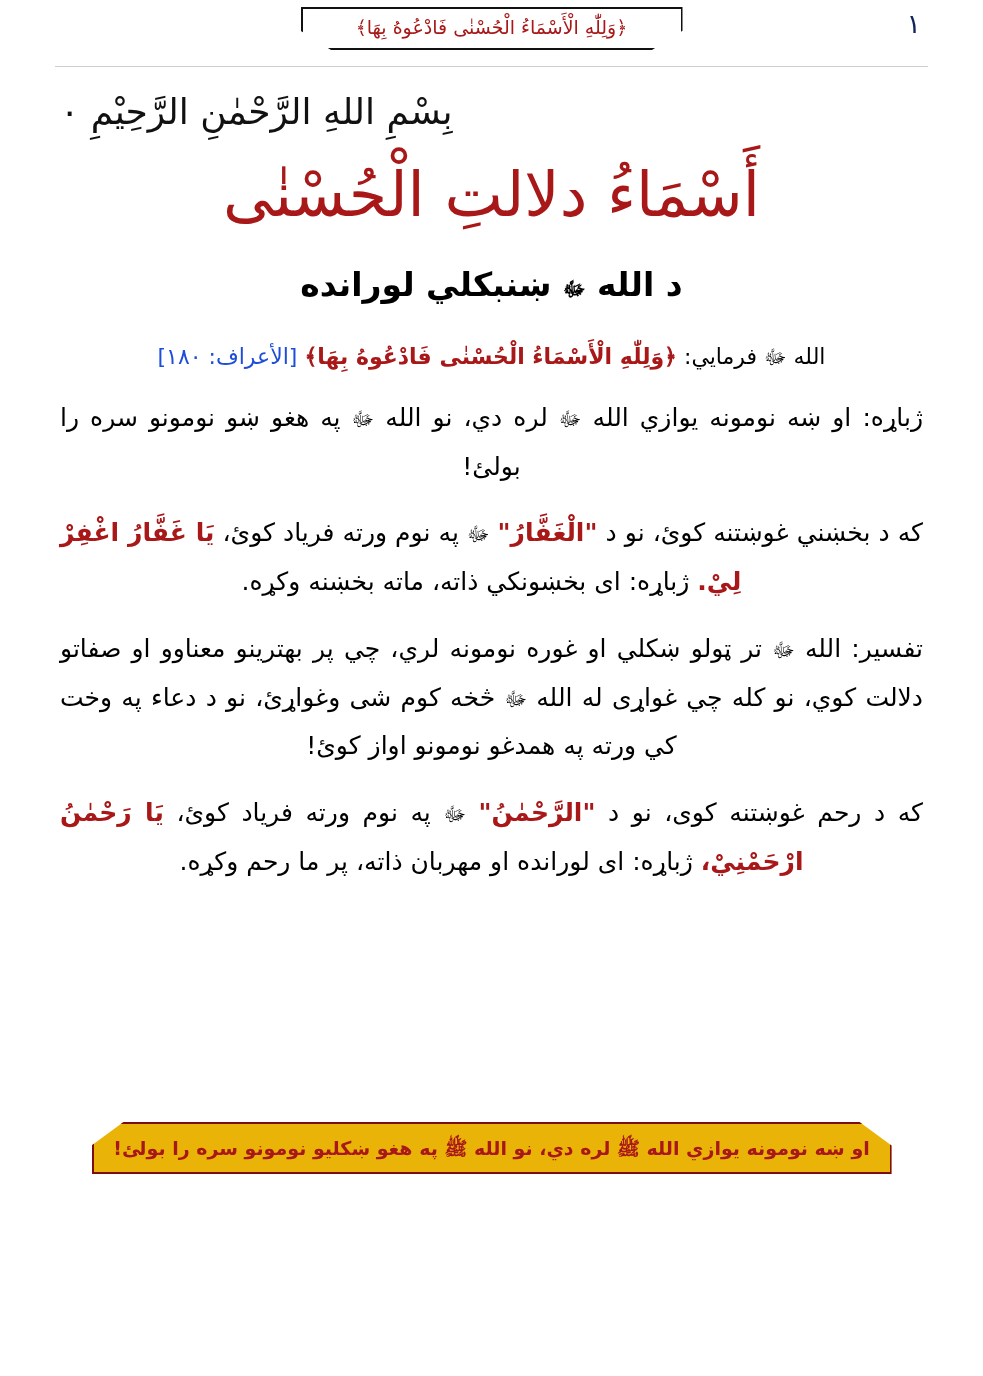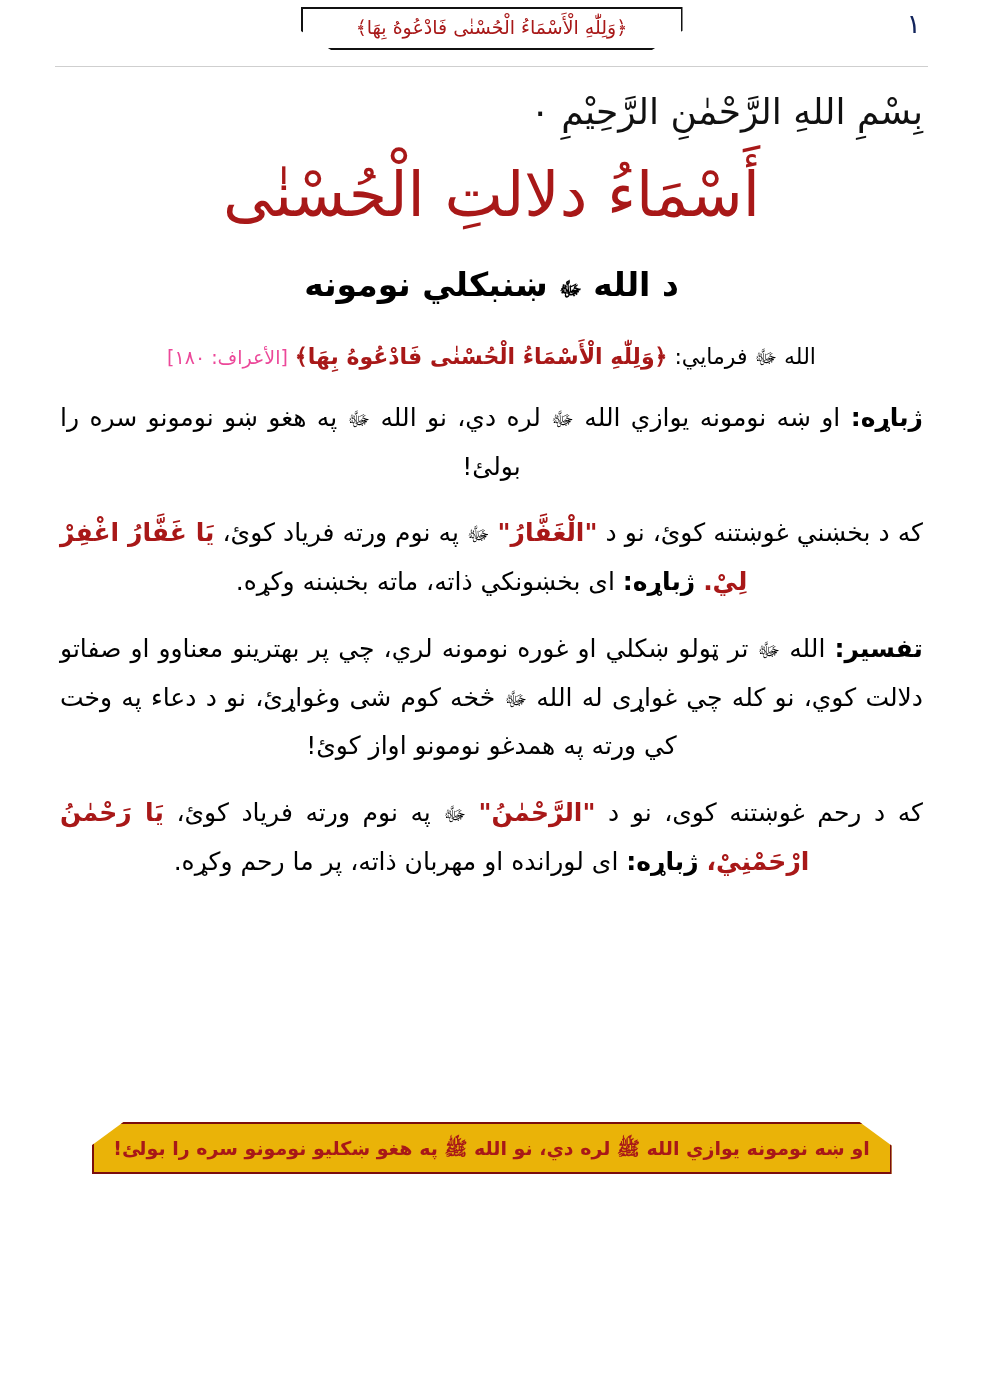--- a/index.html
+++ b/index.html
@@ -85,7 +85,7 @@
   }
 
   .basmala {
-    text-align: right;
+    text-align: left;
     font-size: 36px;
     color: #111111;
     margin: 10px 0 4px;

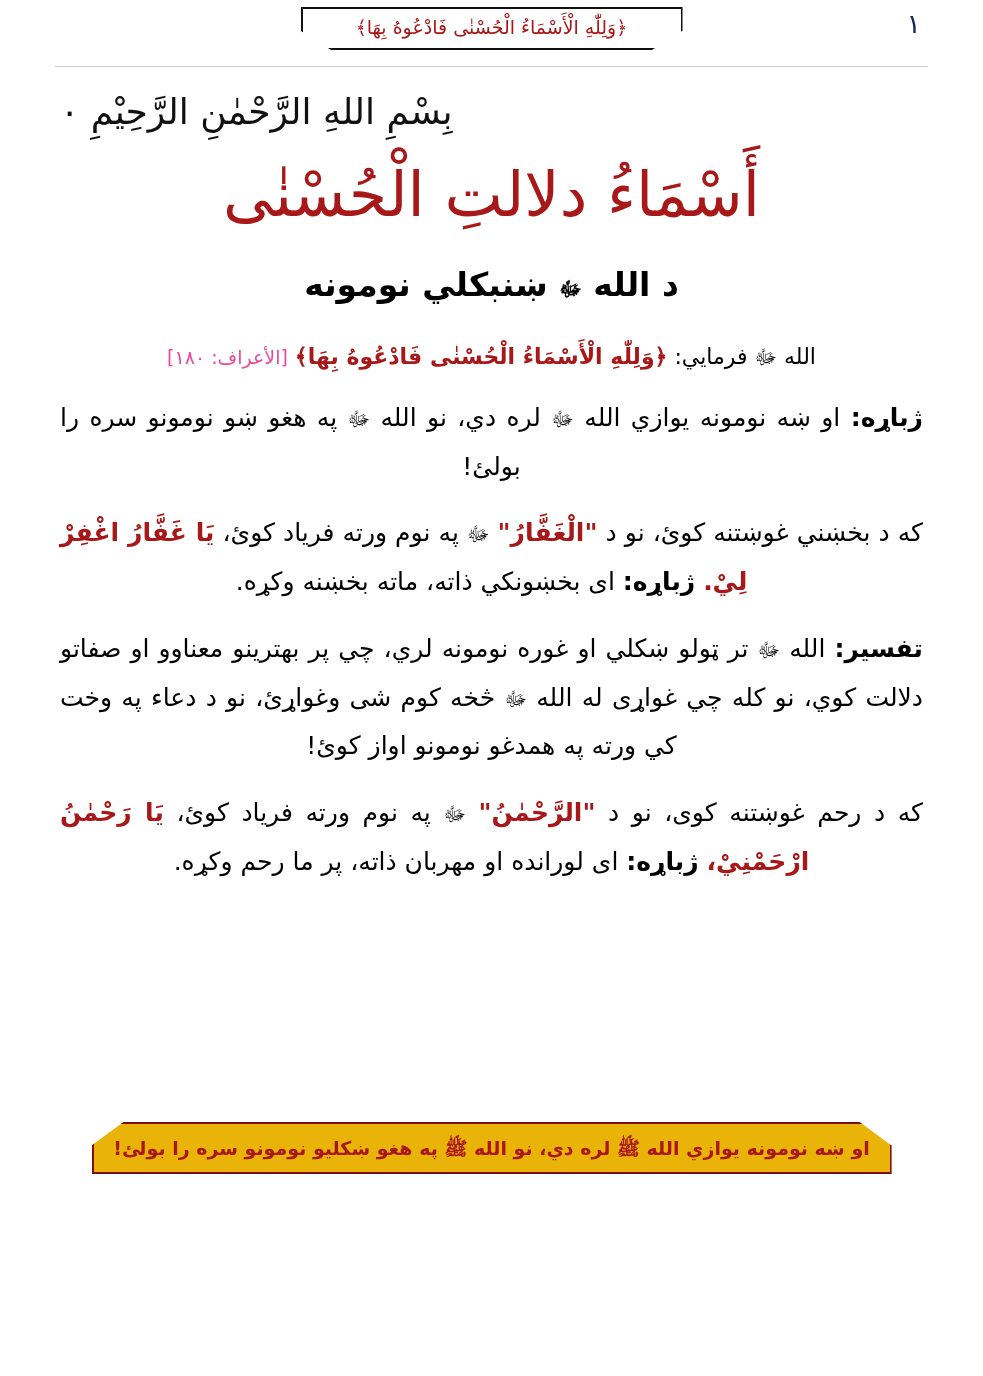--- a/index.html
+++ b/index.html
@@ -210,7 +210,7 @@
     <div class="subtitle">
       <span>د الله</span>
       <span class="jalal">ﷻ</span>
-      <span>ښنبکلي نومونه</span>
+      <span>ښنبکلي لورانده</span>
     </div>
 
     <div class="verse-line">

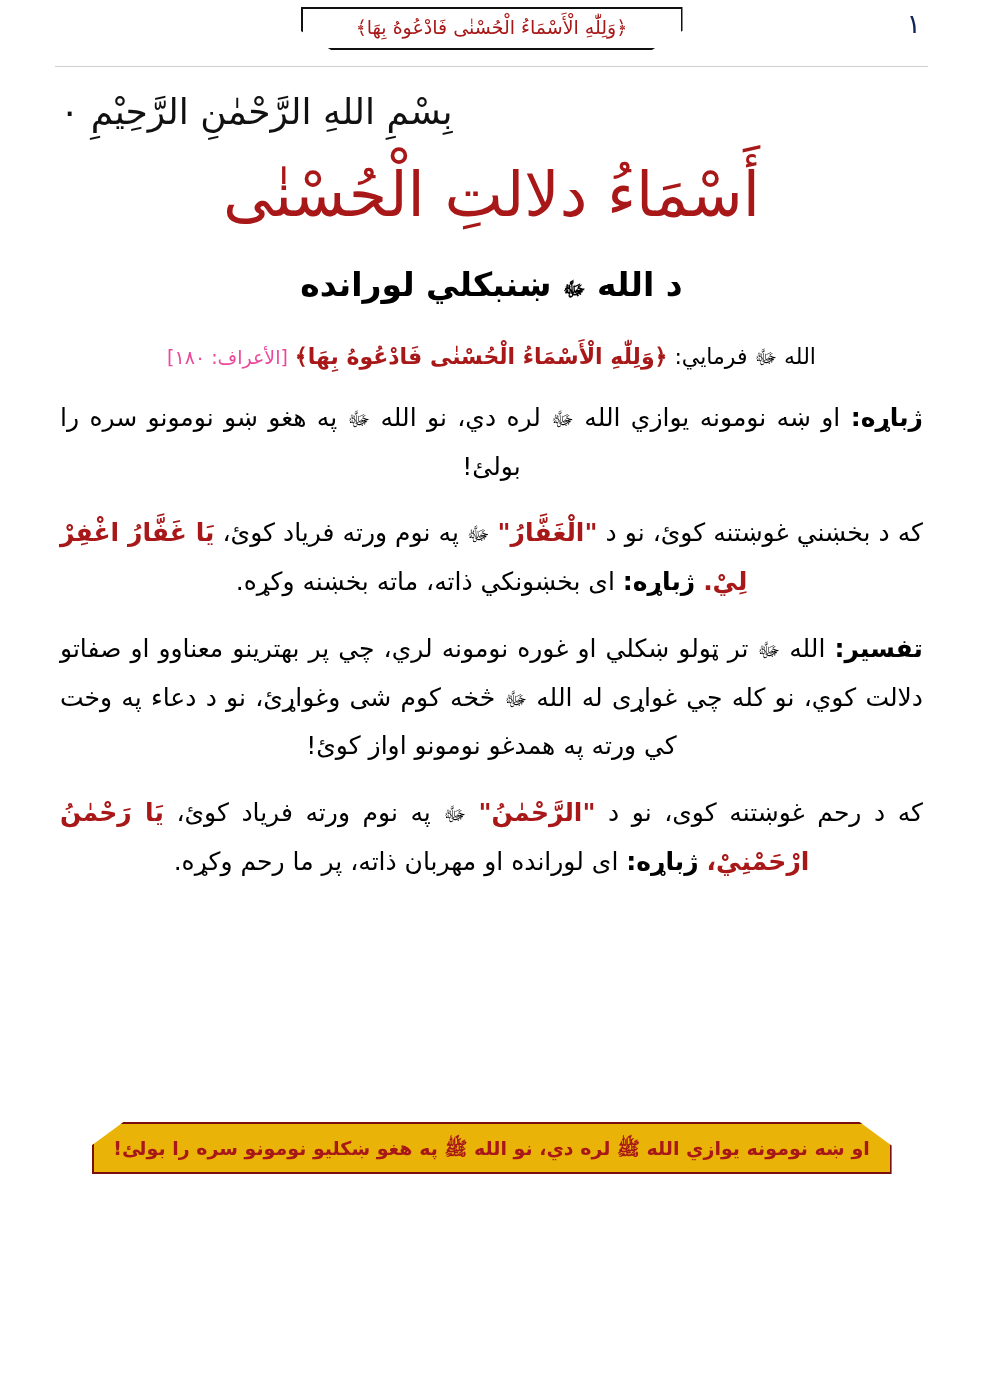--- a/index.html
+++ b/index.html
@@ -126,8 +126,8 @@
     font-weight: bold;
   }
   .verse-line .ref {
-    color: #ec4899;
-    font-size: 19px;
+    color: #1d4ed8;
+    font-size: 22px;
     margin-top: 13px;
   }
 

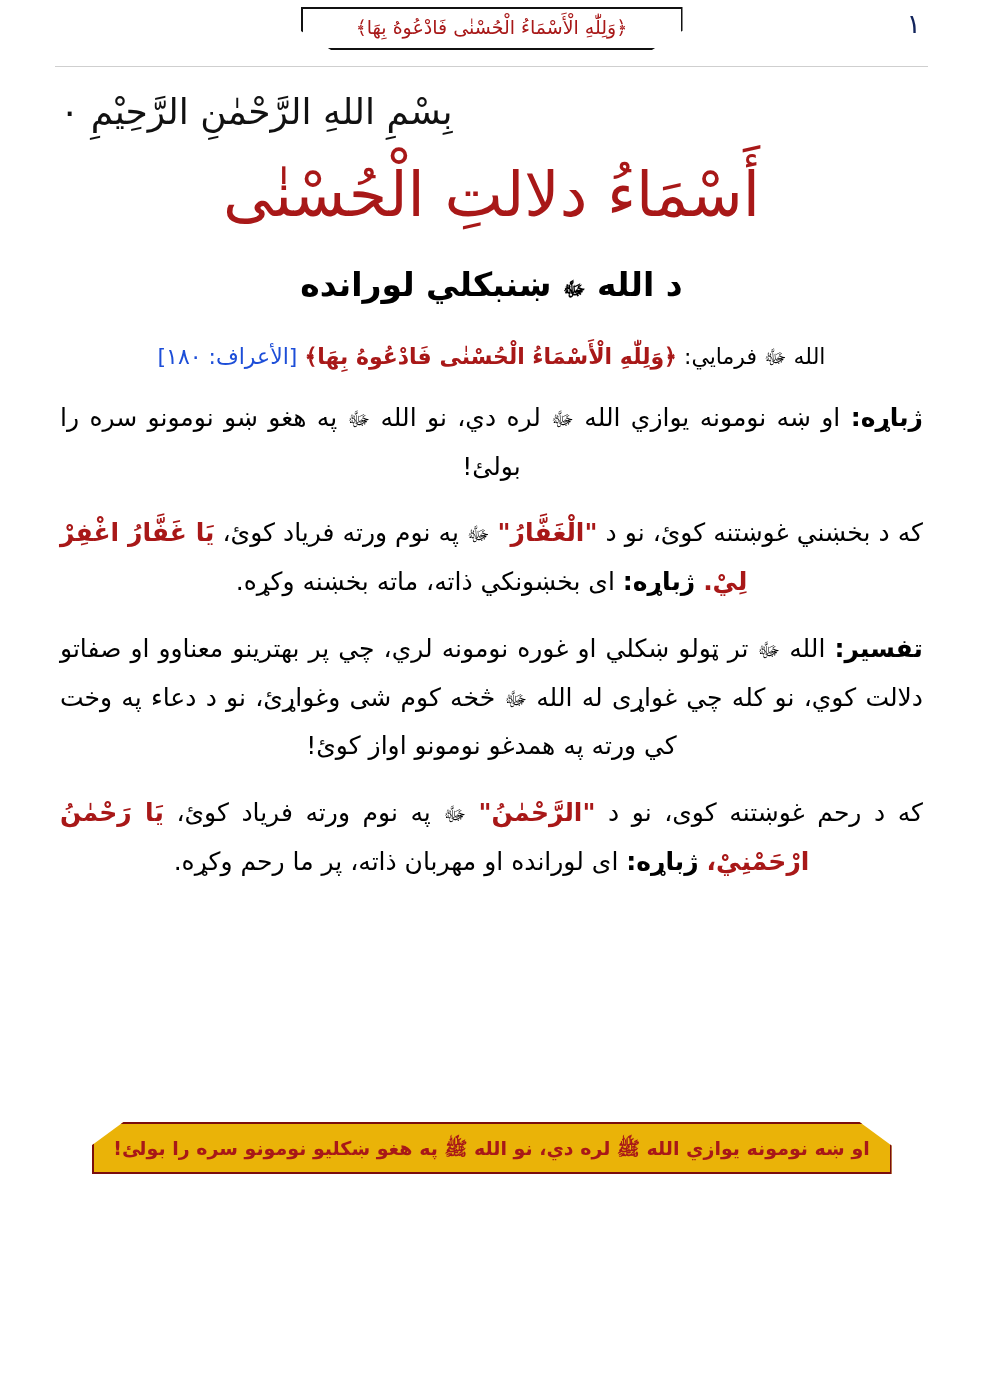--- a/index.html
+++ b/index.html
@@ -143,7 +143,7 @@
   p.body.tight { margin: 14px 0; }
 
   .lbl {
-    font-weight: bold;
+    font-weight: normal;
     margin-top: 28px;
   }
   .red {

